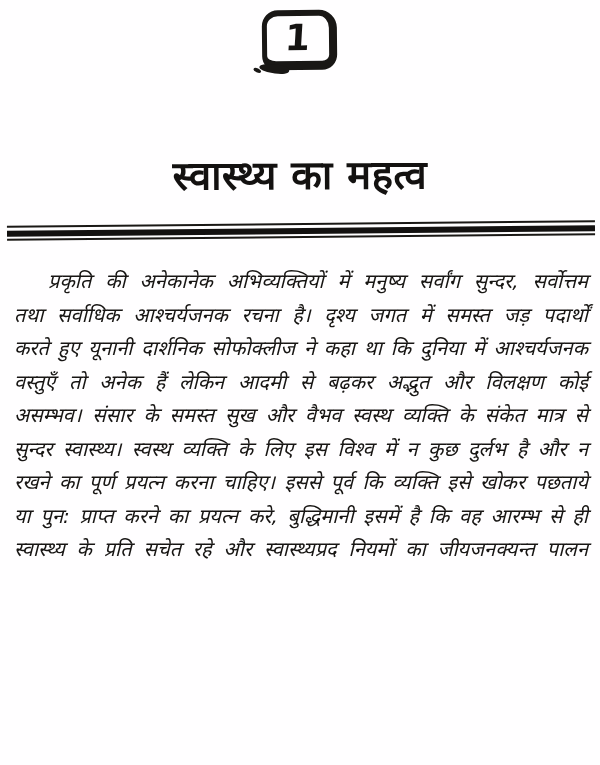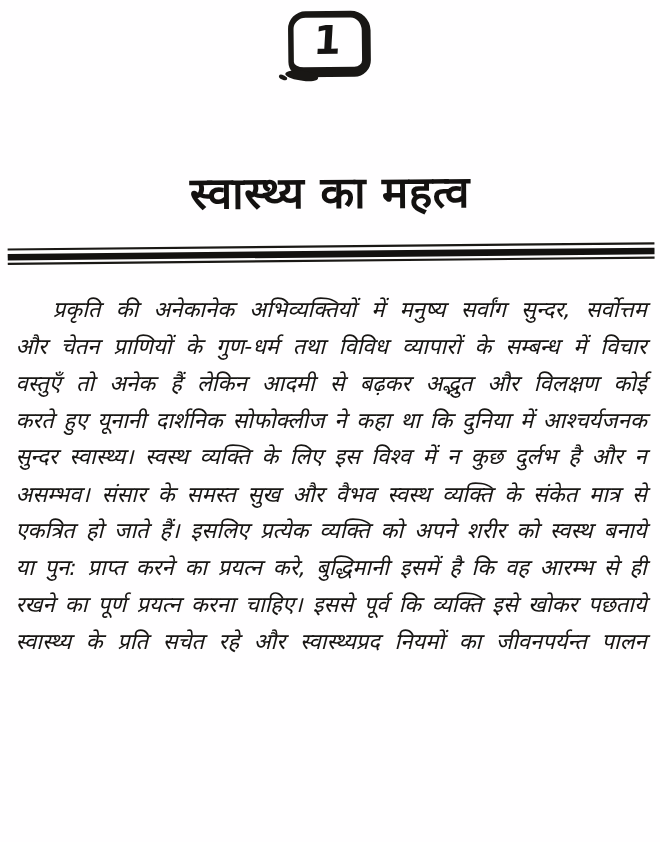--- a/index.html
+++ b/index.html
@@ -141,6 +141,7 @@
 
   <div class="body-text">
       <div class="text-line">प्रकृति की अनेकानेक अभिव्यक्तियों में मनुष्य सर्वांग सुन्दर, सर्वोत्तम</div>
+      <div class="text-line">तथा सर्वाधिक आश्चर्यजनक रचना है। दृश्य जगत में समस्त जड़ पदार्थों</div>
       <div class="text-line">और चेतन प्राणियों के गुण-धर्म तथा विविध व्यापारों के सम्बन्ध में विचार</div>
       <div class="text-line">वस्तुएँ तो अनेक हैं लेकिन आदमी से बढ़कर अद्भुत और विलक्षण कोई</div>
       <div class="text-line">करते हुए यूनानी दार्शनिक सोफोक्लीज ने कहा था कि दुनिया में आश्चर्यजनक</div>

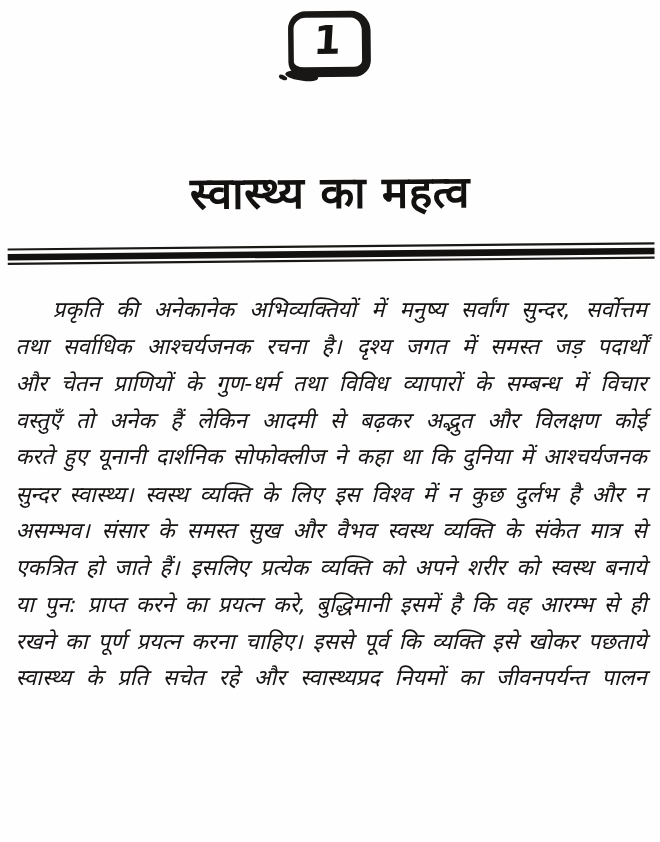--- a/index.html
+++ b/index.html
@@ -142,7 +142,6 @@
   <div class="body-text">
       <div class="text-line">प्रकृति की अनेकानेक अभिव्यक्तियों में मनुष्य सर्वांग सुन्दर, सर्वोत्तम</div>
       <div class="text-line">तथा सर्वाधिक आश्चर्यजनक रचना है। दृश्य जगत में समस्त जड़ पदार्थों</div>
-      <div class="text-line">और चेतन प्राणियों के गुण-धर्म तथा विविध व्यापारों के सम्बन्ध में विचार</div>
       <div class="text-line">वस्तुएँ तो अनेक हैं लेकिन आदमी से बढ़कर अद्भुत और विलक्षण कोई</div>
       <div class="text-line">करते हुए यूनानी दार्शनिक सोफोक्लीज ने कहा था कि दुनिया में आश्चर्यजनक</div>
       <div class="text-line">सुन्दर स्वास्थ्य। स्वस्थ व्यक्ति के लिए इस विश्व में न कुछ दुर्लभ है और न</div>

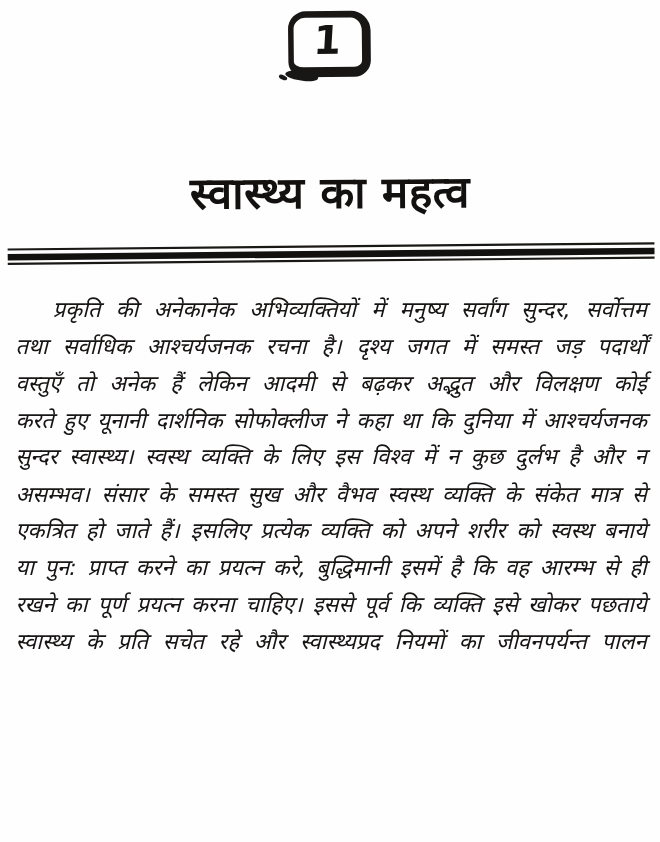--- a/index.html
+++ b/index.html
@@ -142,8 +142,8 @@
   <div class="body-text">
       <div class="text-line">प्रकृति की अनेकानेक अभिव्यक्तियों में मनुष्य सर्वांग सुन्दर, सर्वोत्तम</div>
       <div class="text-line">तथा सर्वाधिक आश्चर्यजनक रचना है। दृश्य जगत में समस्त जड़ पदार्थों</div>
+      <div class="text-line">करते हुए यूनानी दार्शनिक सोफोक्लीज ने कहा था कि दुनिया में आश्चर्यजनक</div>
       <div class="text-line">वस्तुएँ तो अनेक हैं लेकिन आदमी से बढ़कर अद्भुत और विलक्षण कोई</div>
-      <div class="text-line">करते हुए यूनानी दार्शनिक सोफोक्लीज ने कहा था कि दुनिया में आश्चर्यजनक</div>
       <div class="text-line">सुन्दर स्वास्थ्य। स्वस्थ व्यक्ति के लिए इस विश्व में न कुछ दुर्लभ है और न</div>
       <div class="text-line">असम्भव। संसार के समस्त सुख और वैभव स्वस्थ व्यक्ति के संकेत मात्र से</div>
       <div class="text-line">एकत्रित हो जाते हैं। इसलिए प्रत्येक व्यक्ति को अपने शरीर को स्वस्थ बनाये</div>

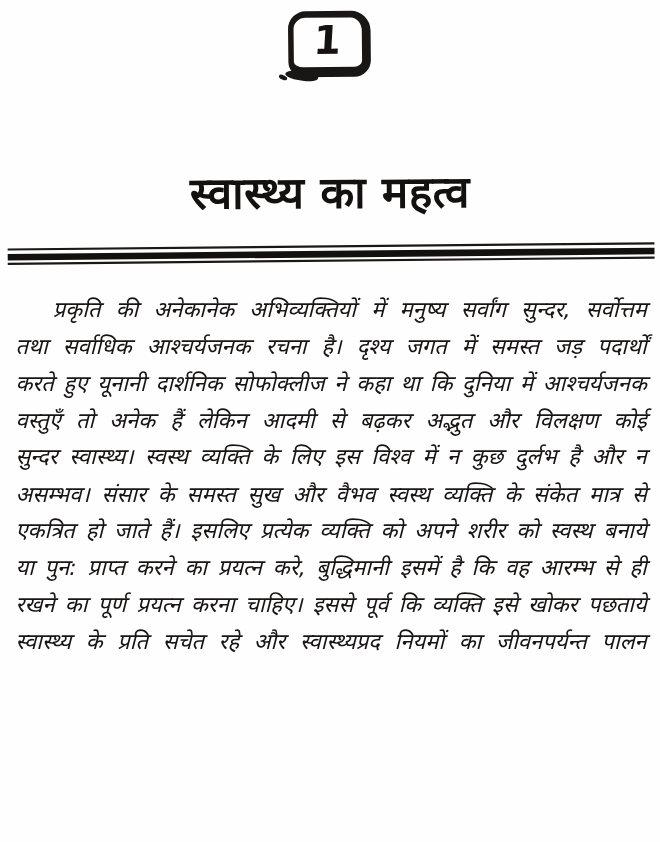--- a/index.html
+++ b/index.html
@@ -144,8 +144,8 @@
       <div class="text-line">तथा सर्वाधिक आश्चर्यजनक रचना है। दृश्य जगत में समस्त जड़ पदार्थों</div>
       <div class="text-line">करते हुए यूनानी दार्शनिक सोफोक्लीज ने कहा था कि दुनिया में आश्चर्यजनक</div>
       <div class="text-line">वस्तुएँ तो अनेक हैं लेकिन आदमी से बढ़कर अद्भुत और विलक्षण कोई</div>
+      <div class="text-line">असम्भव। संसार के समस्त सुख और वैभव स्वस्थ व्यक्ति के संकेत मात्र से</div>
       <div class="text-line">सुन्दर स्वास्थ्य। स्वस्थ व्यक्ति के लिए इस विश्व में न कुछ दुर्लभ है और न</div>
-      <div class="text-line">असम्भव। संसार के समस्त सुख और वैभव स्वस्थ व्यक्ति के संकेत मात्र से</div>
       <div class="text-line">एकत्रित हो जाते हैं। इसलिए प्रत्येक व्यक्ति को अपने शरीर को स्वस्थ बनाये</div>
       <div class="text-line">या पुन: प्राप्त करने का प्रयत्न करे, बुद्धिमानी इसमें है कि वह आरम्भ से ही</div>
       <div class="text-line">रखने का पूर्ण प्रयत्न करना चाहिए। इससे पूर्व कि व्यक्ति इसे खोकर पछताये</div>

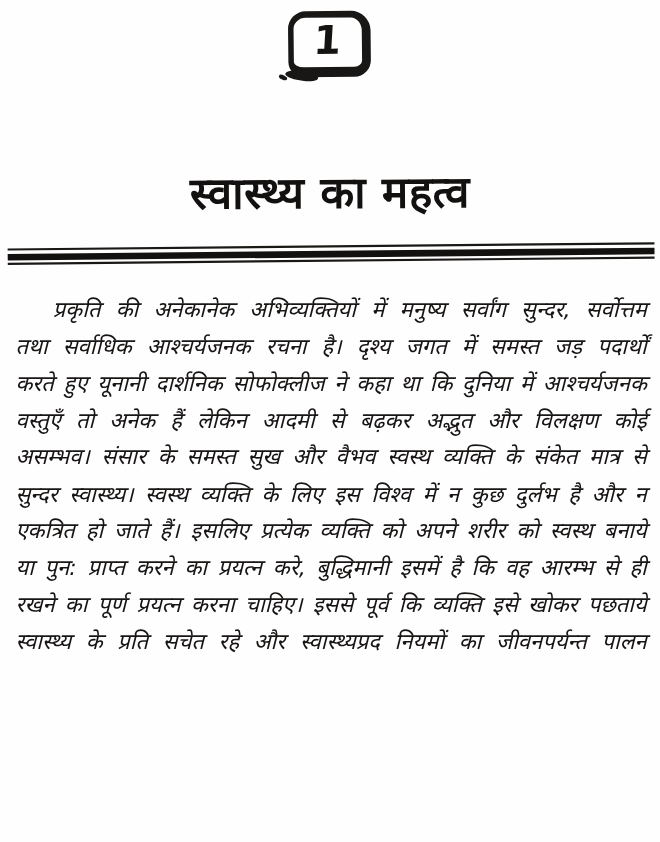--- a/index.html
+++ b/index.html
@@ -146,7 +146,6 @@
       <div class="text-line">वस्तुएँ तो अनेक हैं लेकिन आदमी से बढ़कर अद्भुत और विलक्षण कोई</div>
       <div class="text-line">असम्भव। संसार के समस्त सुख और वैभव स्वस्थ व्यक्ति के संकेत मात्र से</div>
       <div class="text-line">सुन्दर स्वास्थ्य। स्वस्थ व्यक्ति के लिए इस विश्व में न कुछ दुर्लभ है और न</div>
-      <div class="text-line">एकत्रित हो जाते हैं। इसलिए प्रत्येक व्यक्ति को अपने शरीर को स्वस्थ बनाये</div>
       <div class="text-line">या पुन: प्राप्त करने का प्रयत्न करे, बुद्धिमानी इसमें है कि वह आरम्भ से ही</div>
       <div class="text-line">रखने का पूर्ण प्रयत्न करना चाहिए। इससे पूर्व कि व्यक्ति इसे खोकर पछताये</div>
       <div class="text-line">स्वास्थ्य के प्रति सचेत रहे और स्वास्थ्यप्रद नियमों का जीवनपर्यन्त पालन</div>

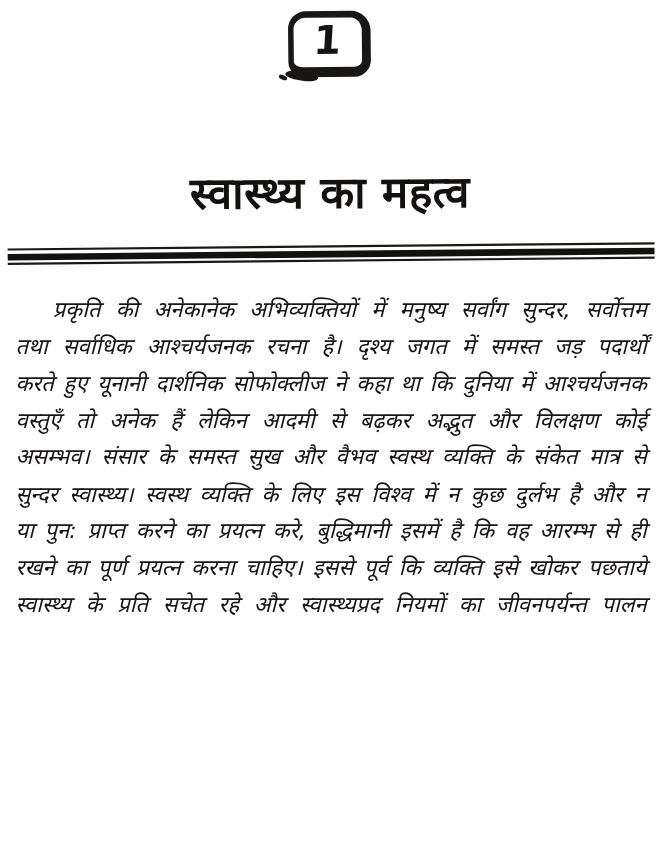--- a/index.html
+++ b/index.html
@@ -146,8 +146,8 @@
       <div class="text-line">वस्तुएँ तो अनेक हैं लेकिन आदमी से बढ़कर अद्भुत और विलक्षण कोई</div>
       <div class="text-line">असम्भव। संसार के समस्त सुख और वैभव स्वस्थ व्यक्ति के संकेत मात्र से</div>
       <div class="text-line">सुन्दर स्वास्थ्य। स्वस्थ व्यक्ति के लिए इस विश्व में न कुछ दुर्लभ है और न</div>
+      <div class="text-line">रखने का पूर्ण प्रयत्न करना चाहिए। इससे पूर्व कि व्यक्ति इसे खोकर पछताये</div>
       <div class="text-line">या पुन: प्राप्त करने का प्रयत्न करे, बुद्धिमानी इसमें है कि वह आरम्भ से ही</div>
-      <div class="text-line">रखने का पूर्ण प्रयत्न करना चाहिए। इससे पूर्व कि व्यक्ति इसे खोकर पछताये</div>
       <div class="text-line">स्वास्थ्य के प्रति सचेत रहे और स्वास्थ्यप्रद नियमों का जीवनपर्यन्त पालन</div>
     </div>
 

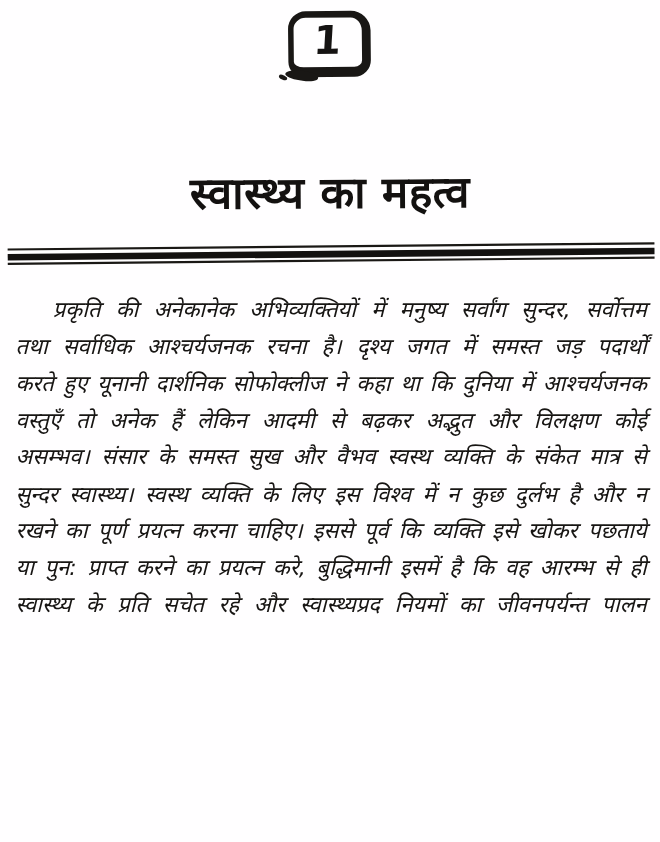--- a/index.html
+++ b/index.html
@@ -148,7 +148,7 @@
       <div class="text-line">सुन्दर स्वास्थ्य। स्वस्थ व्यक्ति के लिए इस विश्व में न कुछ दुर्लभ है और न</div>
       <div class="text-line">रखने का पूर्ण प्रयत्न करना चाहिए। इससे पूर्व कि व्यक्ति इसे खोकर पछताये</div>
       <div class="text-line">या पुन: प्राप्त करने का प्रयत्न करे, बुद्धिमानी इसमें है कि वह आरम्भ से ही</div>
-      <div class="text-line">स्वास्थ्य के प्रति सचेत रहे और स्वास्थ्यप्रद नियमों का जीवनपर्यन्त पालन</div>
+      <div class="text-line">स्वास्थ्य के प्रति सचेत रहे और स्वास्थ्यप्रद नियमों का जीयजनक्यन्त पालन</div>
     </div>
 
 </div>

